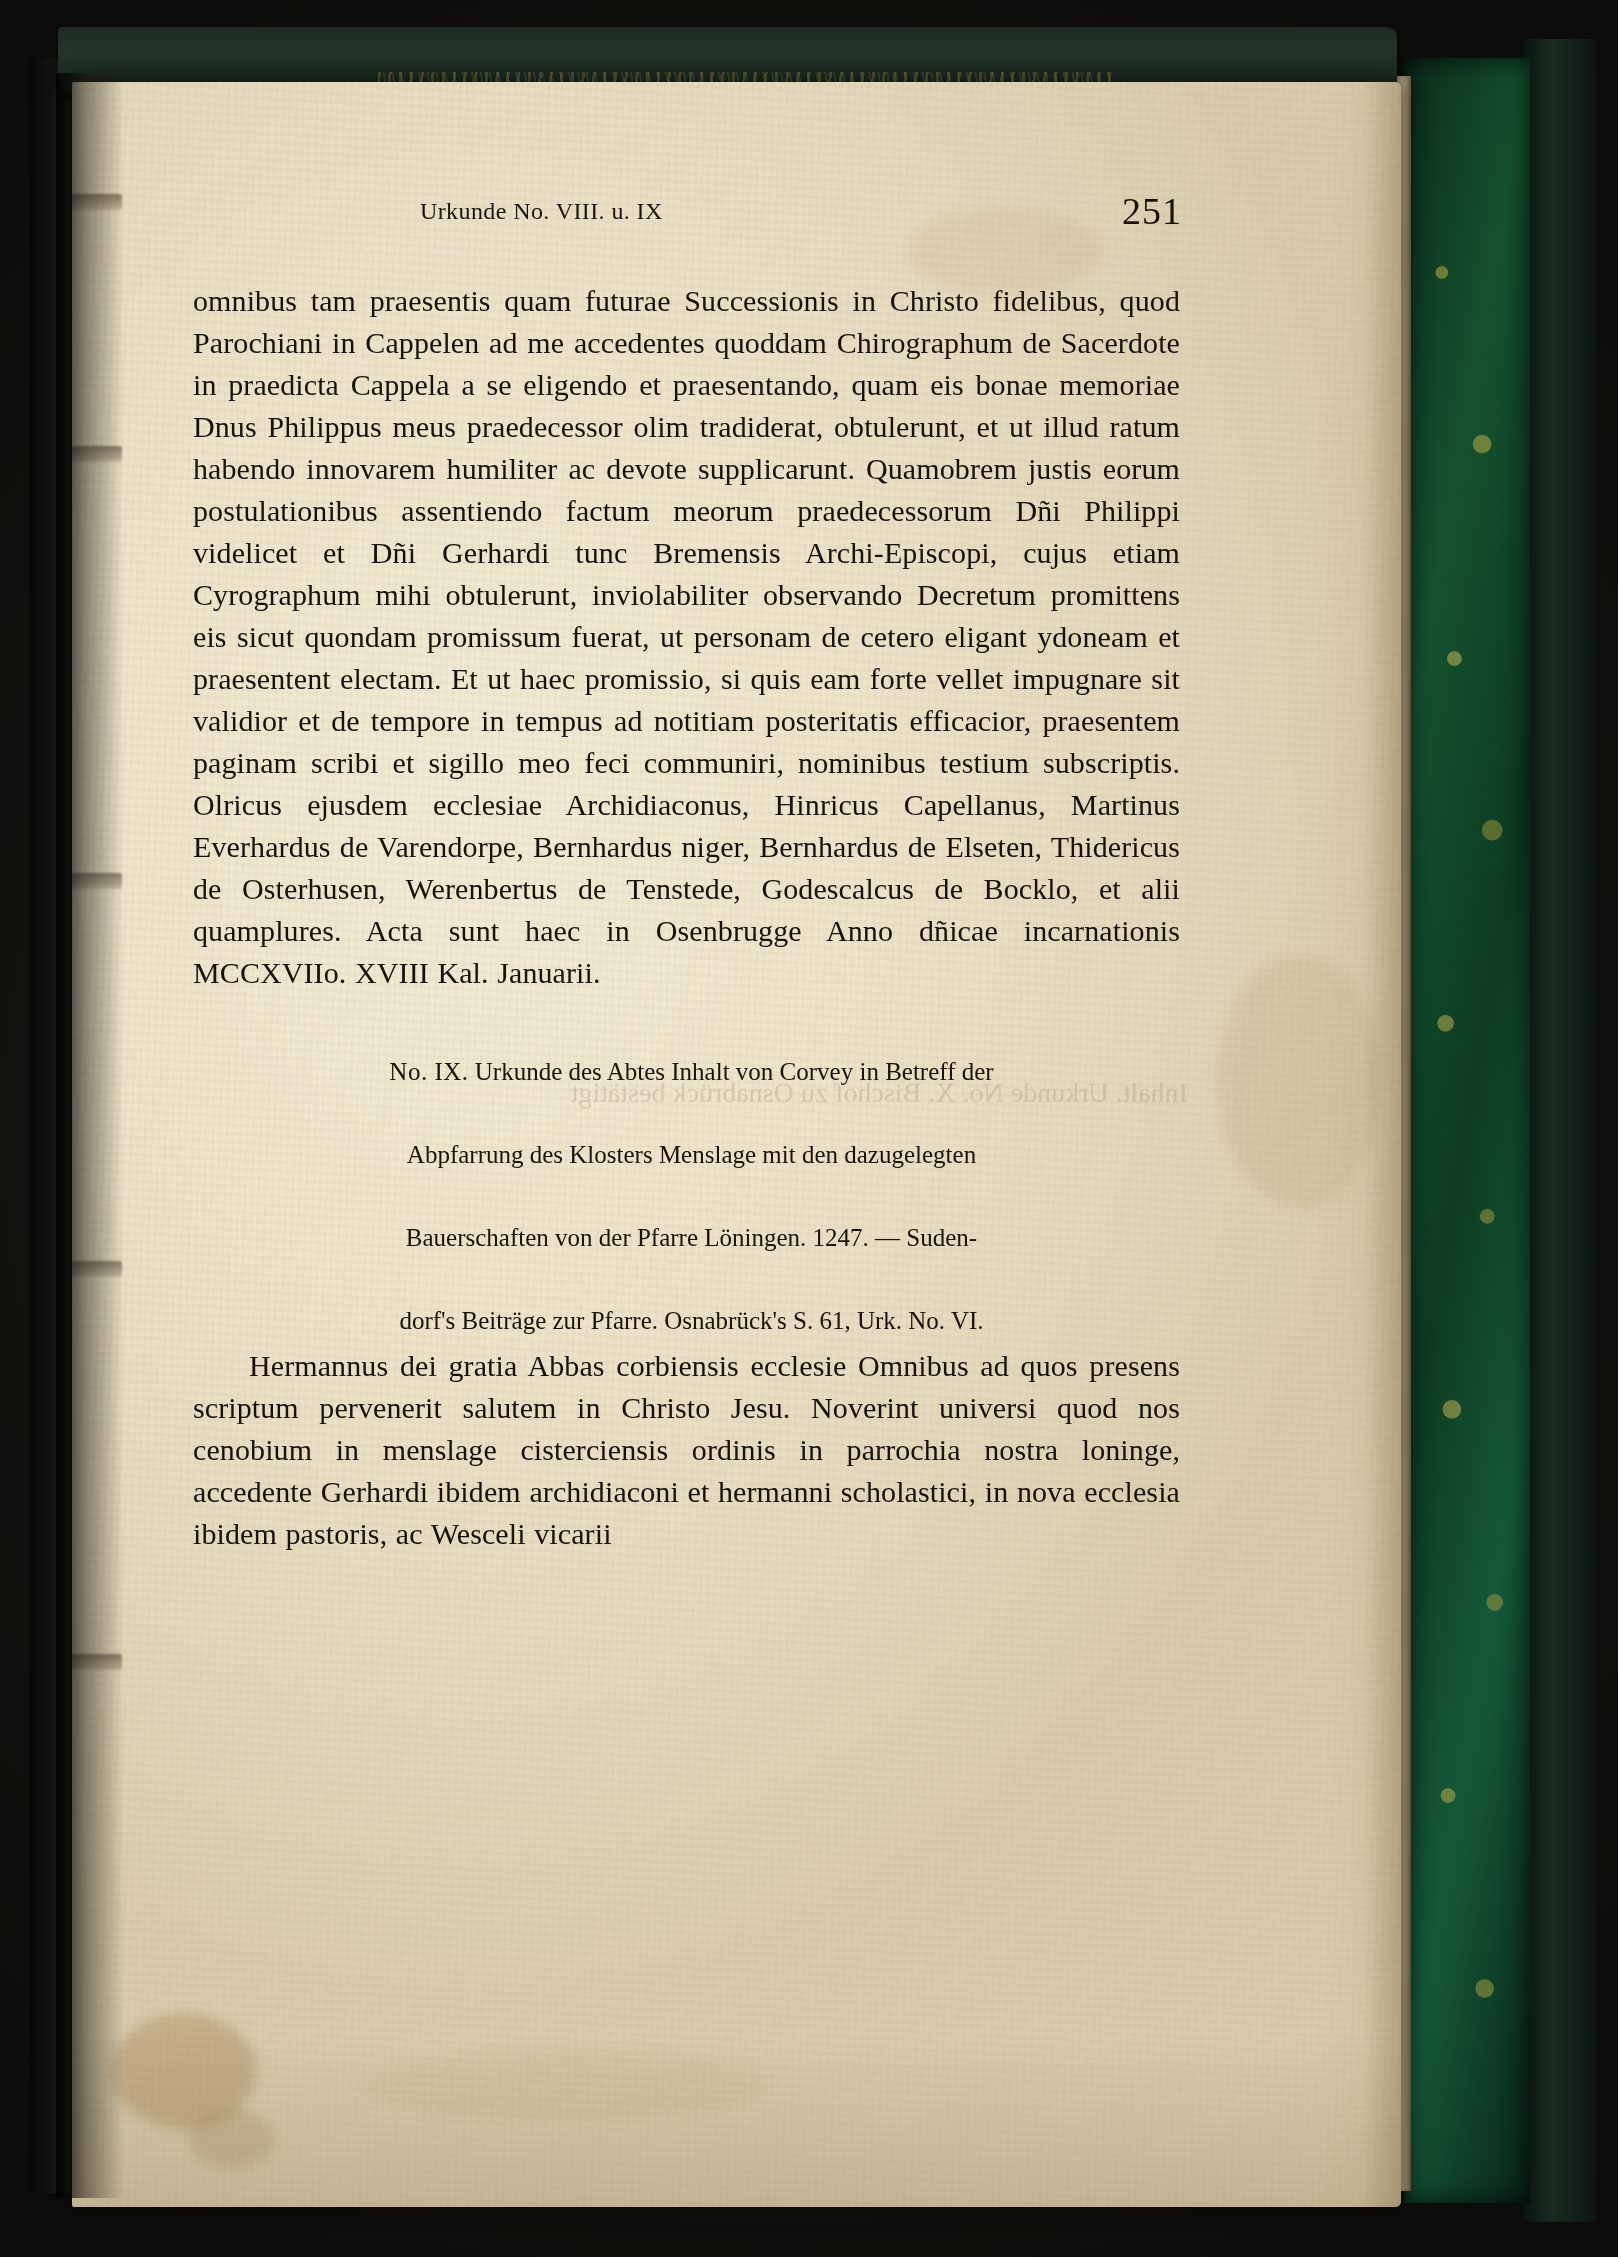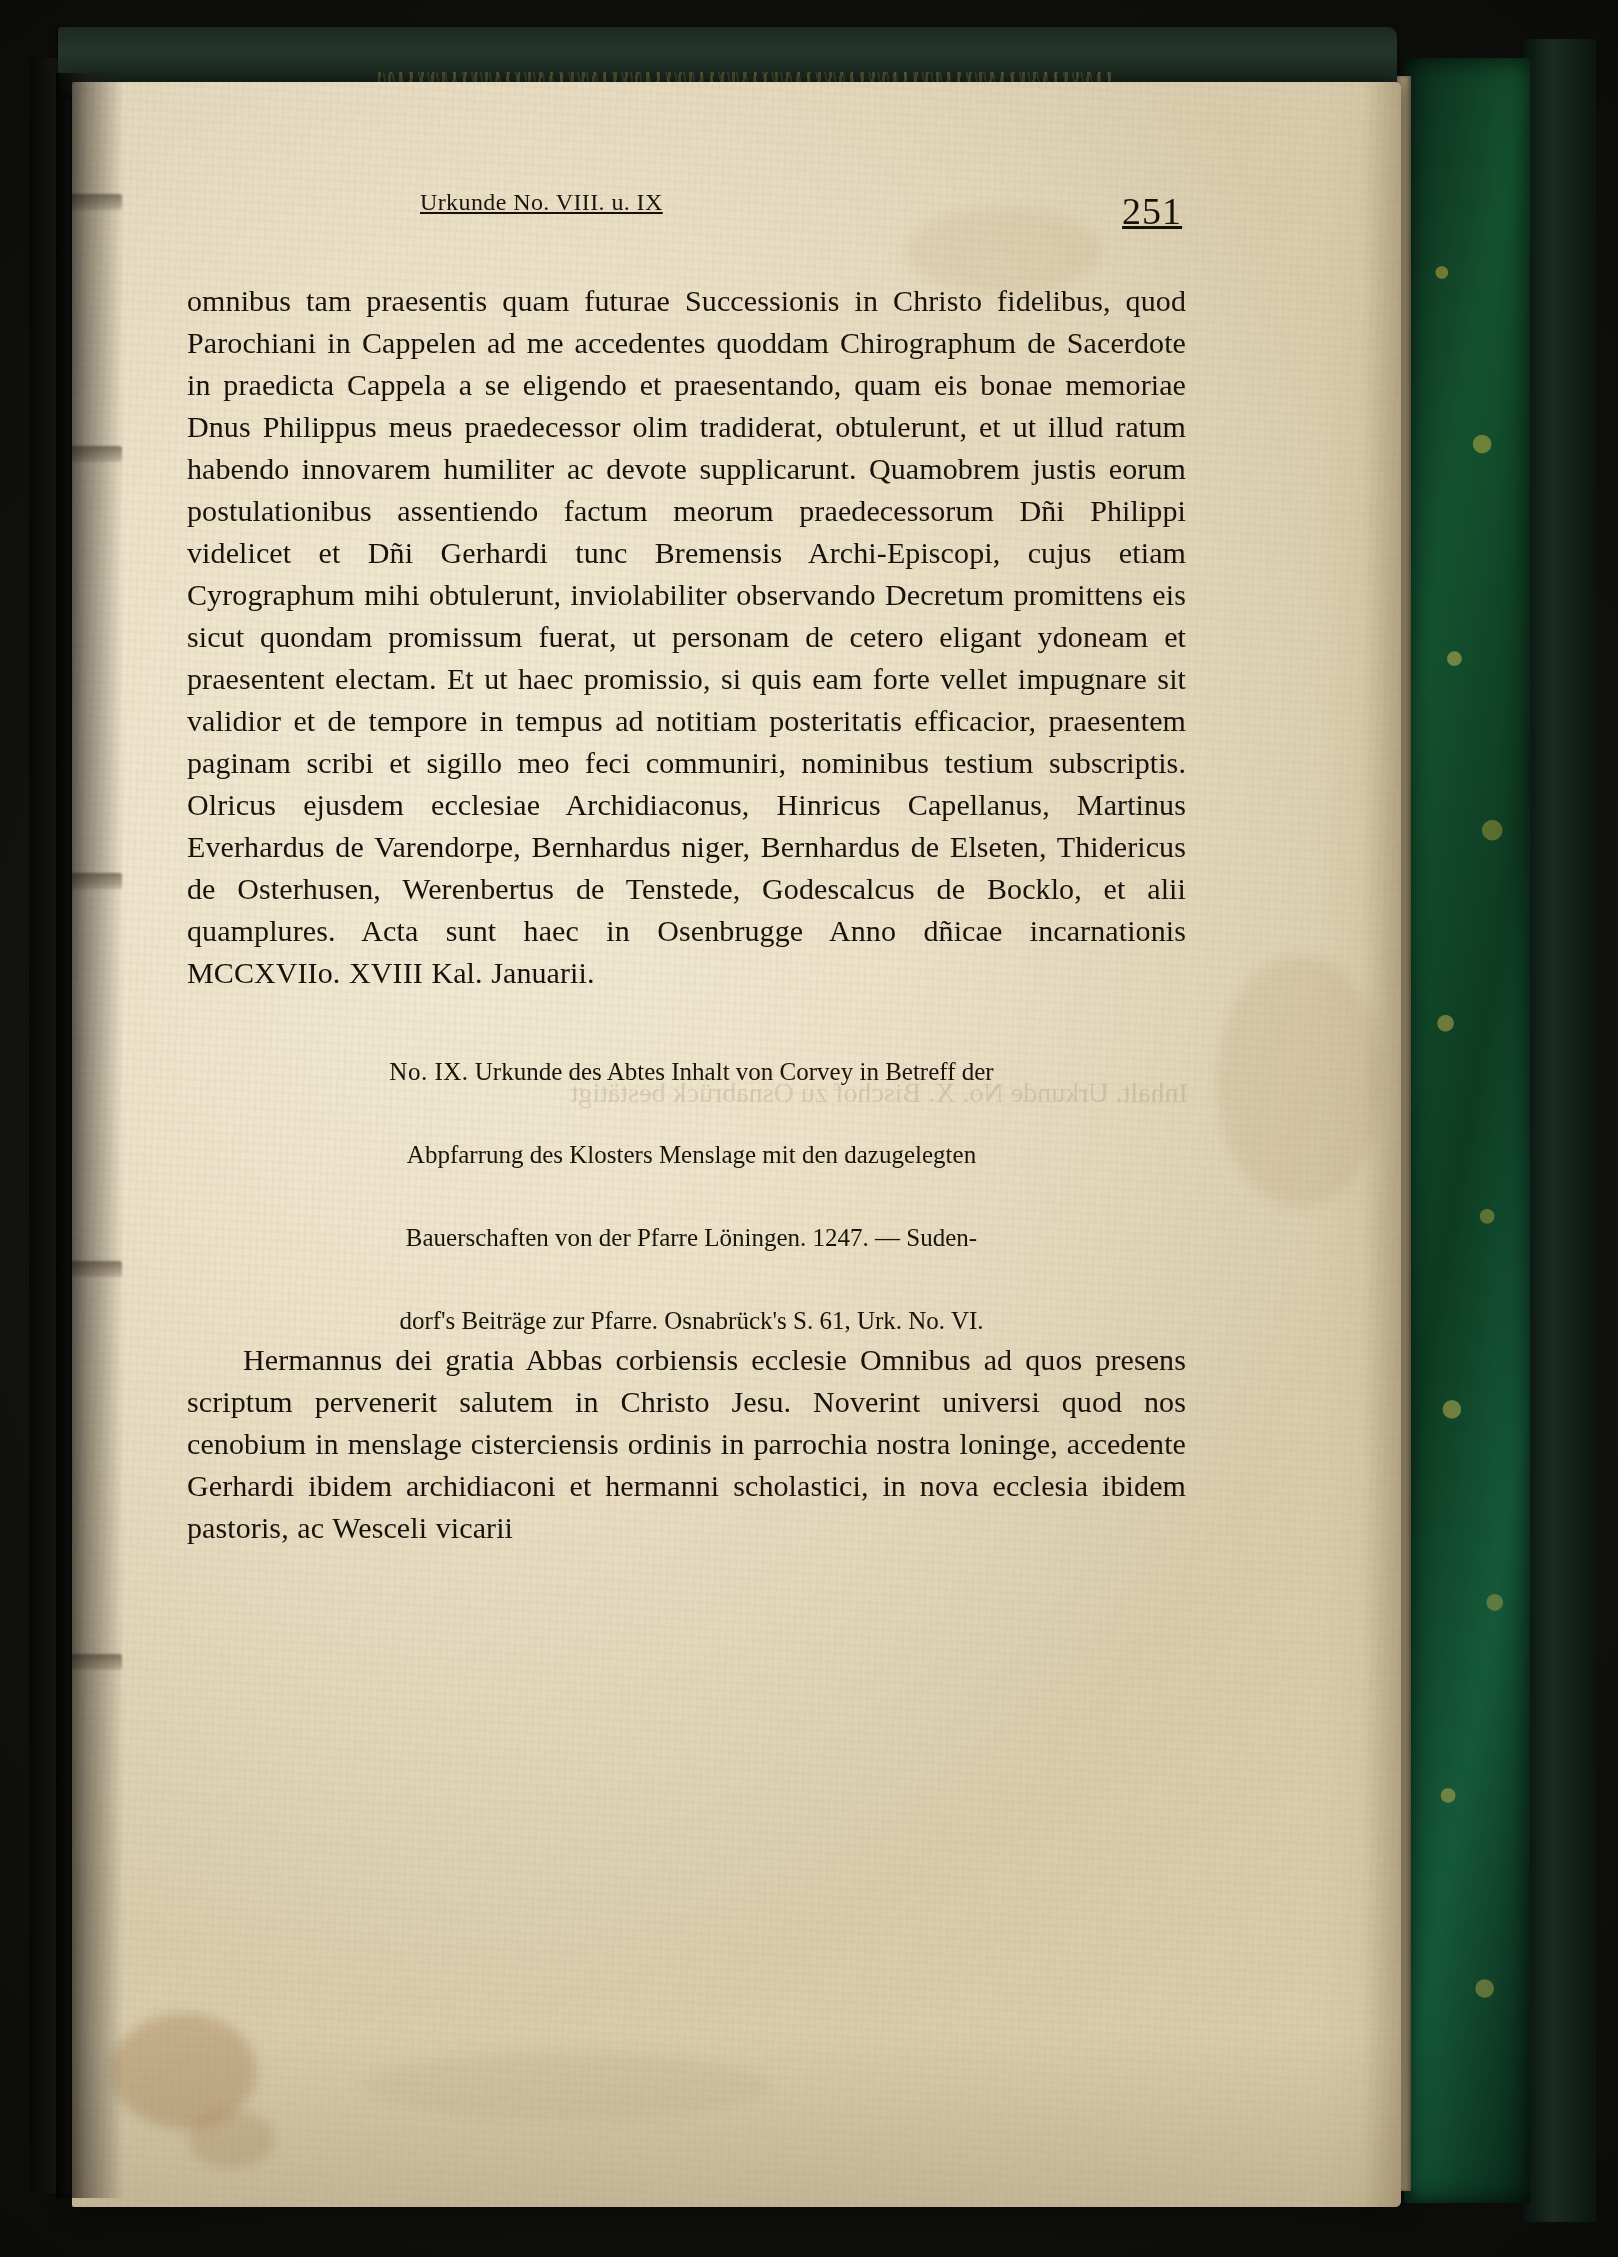--- a/index.html
+++ b/index.html
@@ -145,11 +145,10 @@
   }
   .running-head {
     display: flex;
-    align-items: flex-start;
+    align-items: center;
     justify-content: space-between;
     margin-bottom: 47px;
     padding: 0 3.9px 0 233px;
-    text-decoration: underline;
   }
   .rh-left {
     font-size: 24px;

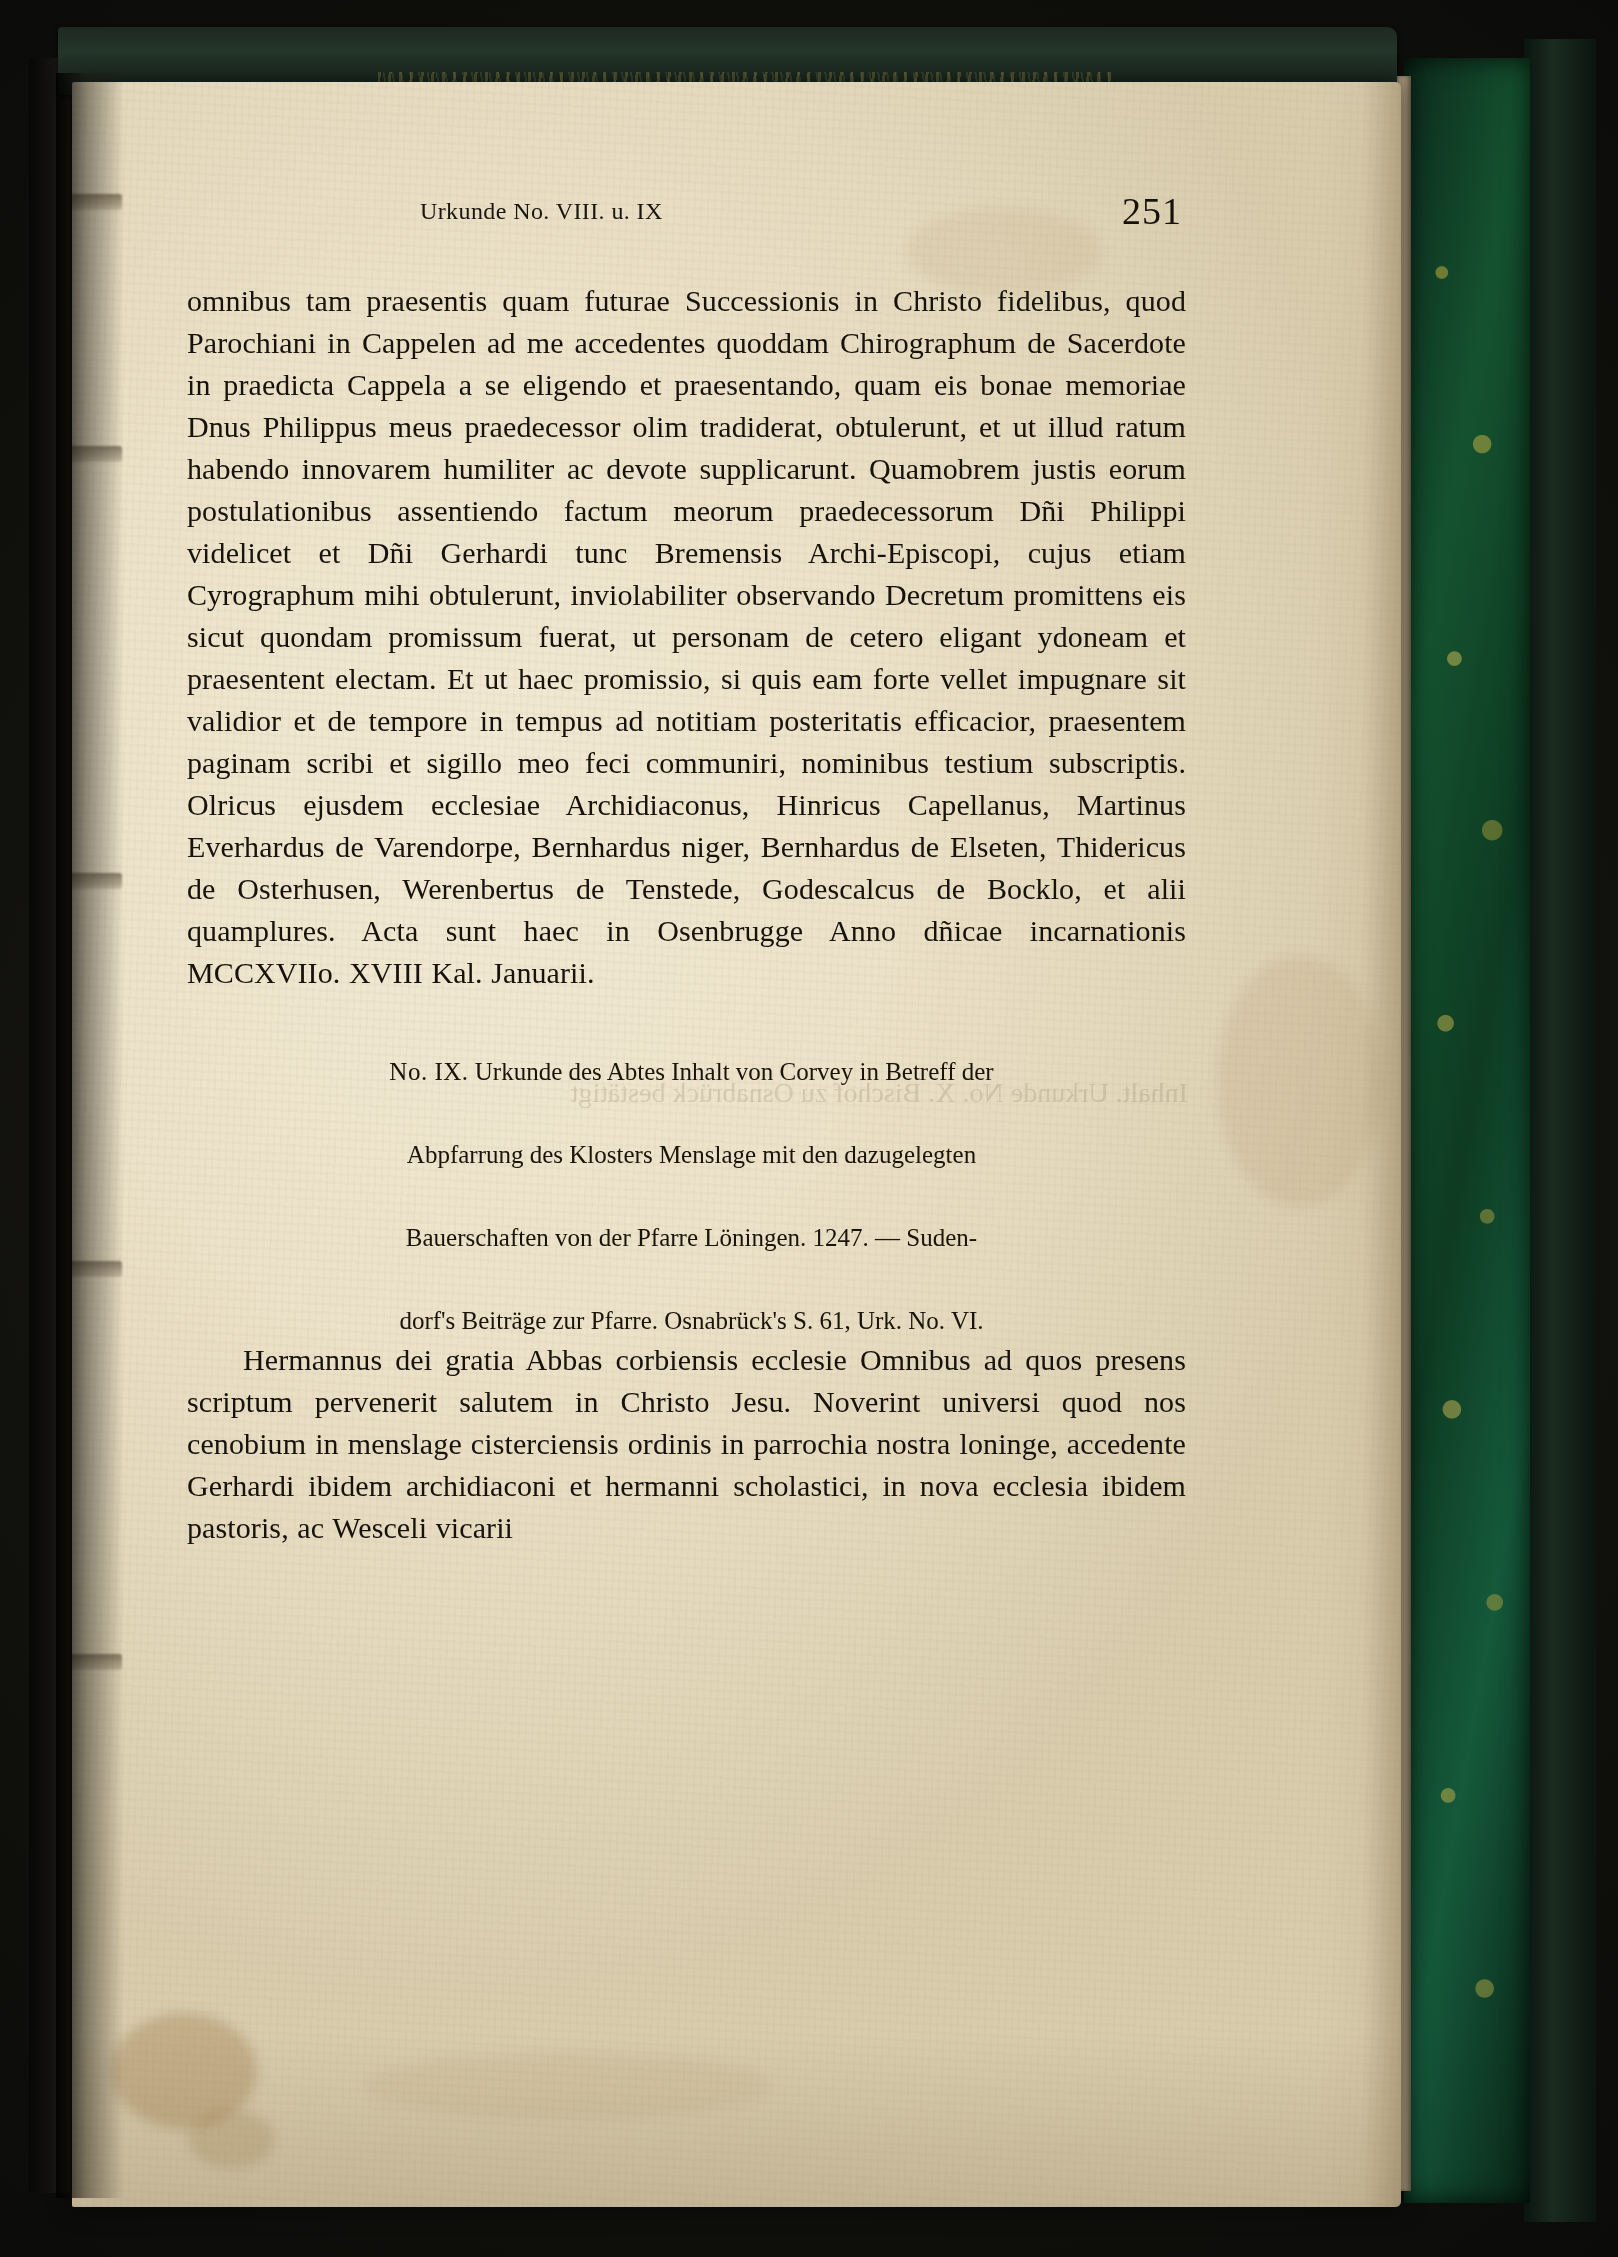--- a/index.html
+++ b/index.html
@@ -162,7 +162,7 @@
   }
 
   p.body {
-    margin: 0;
+    margin: 6px;
     font-size: 30px;
     line-height: 42px;
     text-align: justify;

